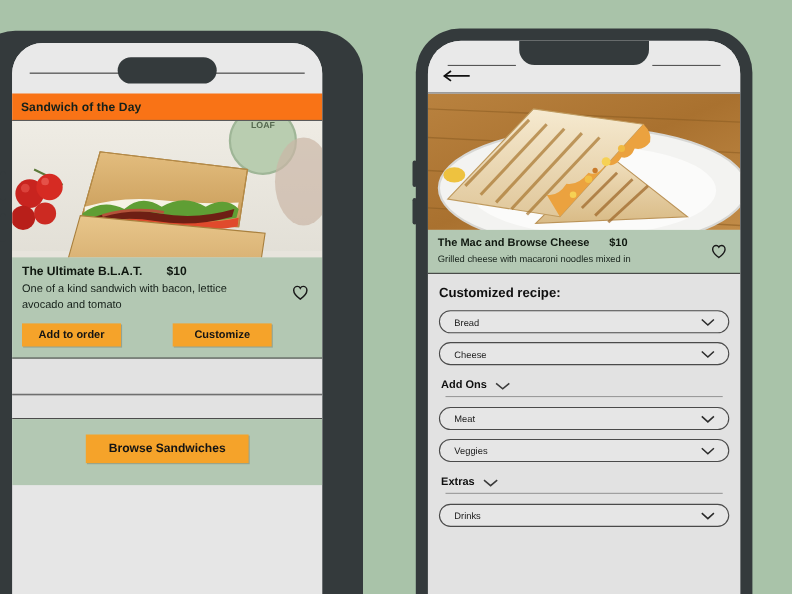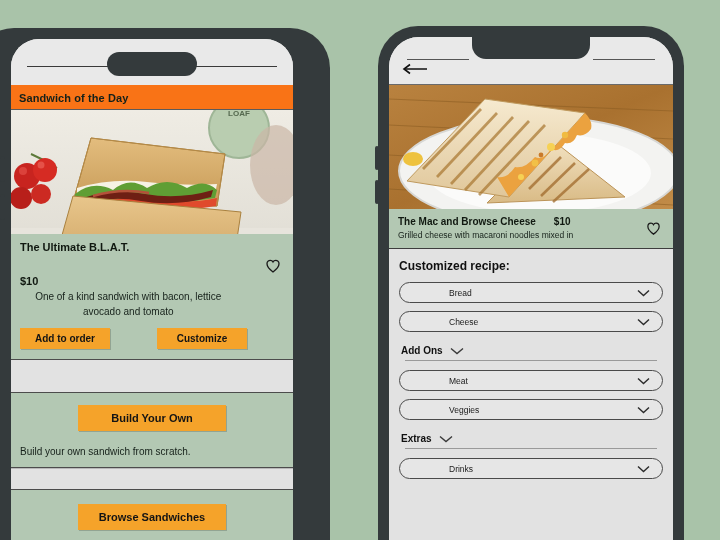--- a/index.html
+++ b/index.html
@@ -60,7 +60,7 @@
     background:#b3c8b3; padding:7px 9px 10px 9px; position:relative;
     border-bottom:1px solid #4c4c4c;
   }
-  .card-title-row { display:flex; align-items:baseline; gap:22px;flex-direction:column; }
+  .card-title-row { display:flex; align-items:baseline; gap:22px; }
   .card-title { font-size:11px; font-weight:bold; color:#101810; }
   .card-price { font-size:11px; font-weight:bold; color:#101810; }
   .card-desc { font-size:10px; color:#16211a; line-height:1.45; margin-top:3px; width:82%;text-align:center; }

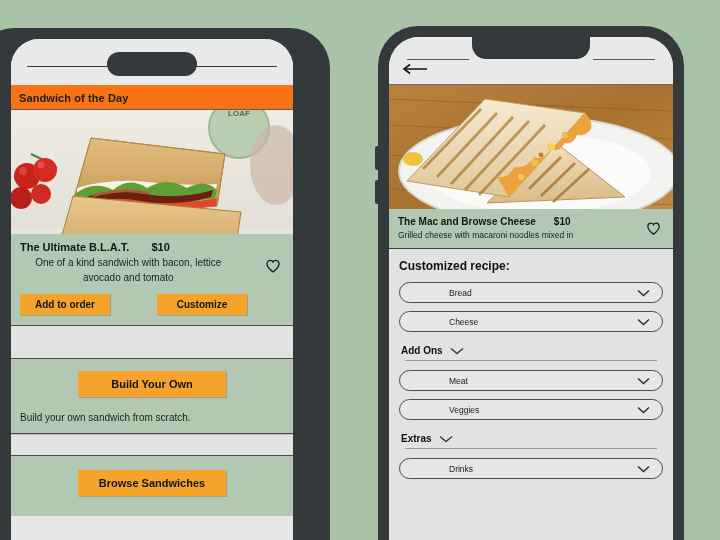--- a/index.html
+++ b/index.html
@@ -63,7 +63,7 @@
   .card-title-row { display:flex; align-items:baseline; gap:22px; }
   .card-title { font-size:11px; font-weight:bold; color:#101810; }
   .card-price { font-size:11px; font-weight:bold; color:#101810; }
-  .card-desc { font-size:10px; color:#16211a; line-height:1.45; margin-top:3px; width:82%;text-align:center; }
+  .card-desc { font-size:10px; color:#16211a; line-height:1.45; margin-top:3px; width:82%; }
   .heart {
     position:absolute; right:12px; top:24px; width:16px; height:16px;
   }

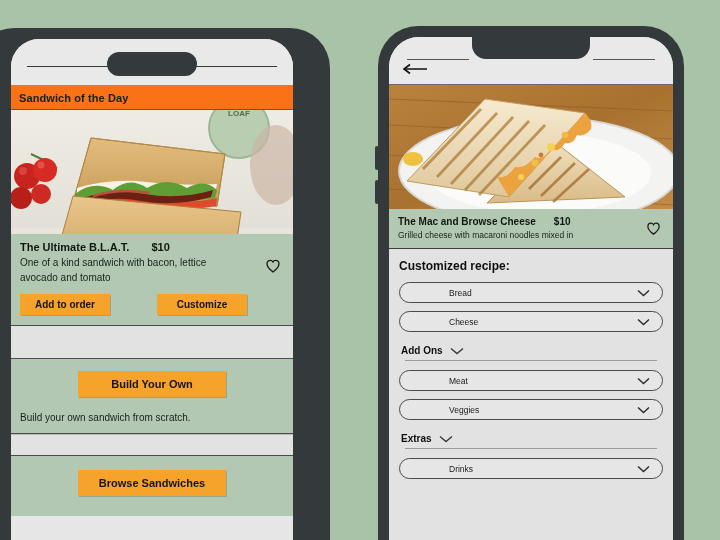--- a/index.html
+++ b/index.html
@@ -128,7 +128,7 @@
     height:21px; display:flex; align-items:center; justify-content:space-between;
     padding:0 12px 0 13px; margin-bottom:8px;
   }
-  .select span.sv { font-size:8.5px; color:#1a1a1a;margin-left:36px; }
+  .select span.sv { font-size:8.5px; color:#1a1a1a; }
   svg { display:block; }
 </style>
 </head>

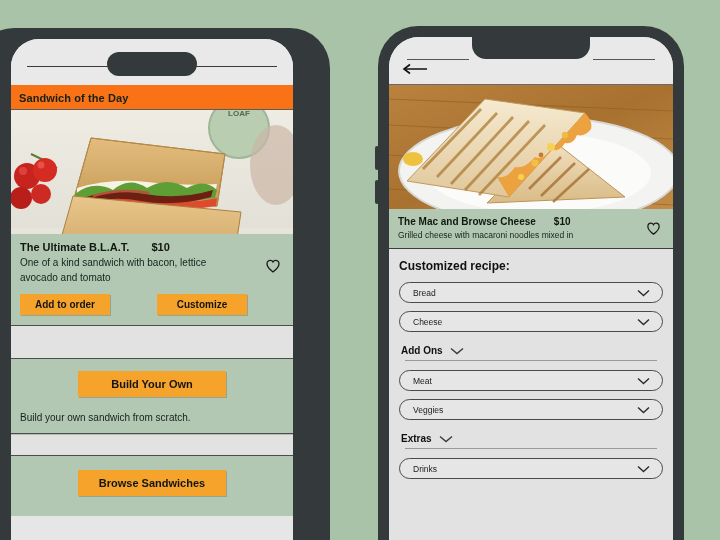--- a/index.html
+++ b/index.html
@@ -218,10 +218,6 @@
 
     <div class="spacer-band"></div>
 
-    <div class="promo">
-      <div class="btn-wide">Build Your Own</div>
-      <div class="promo-text">Build your own sandwich from scratch.</div>
-    </div>
 
     <div class="spacer-band2"></div>
 

